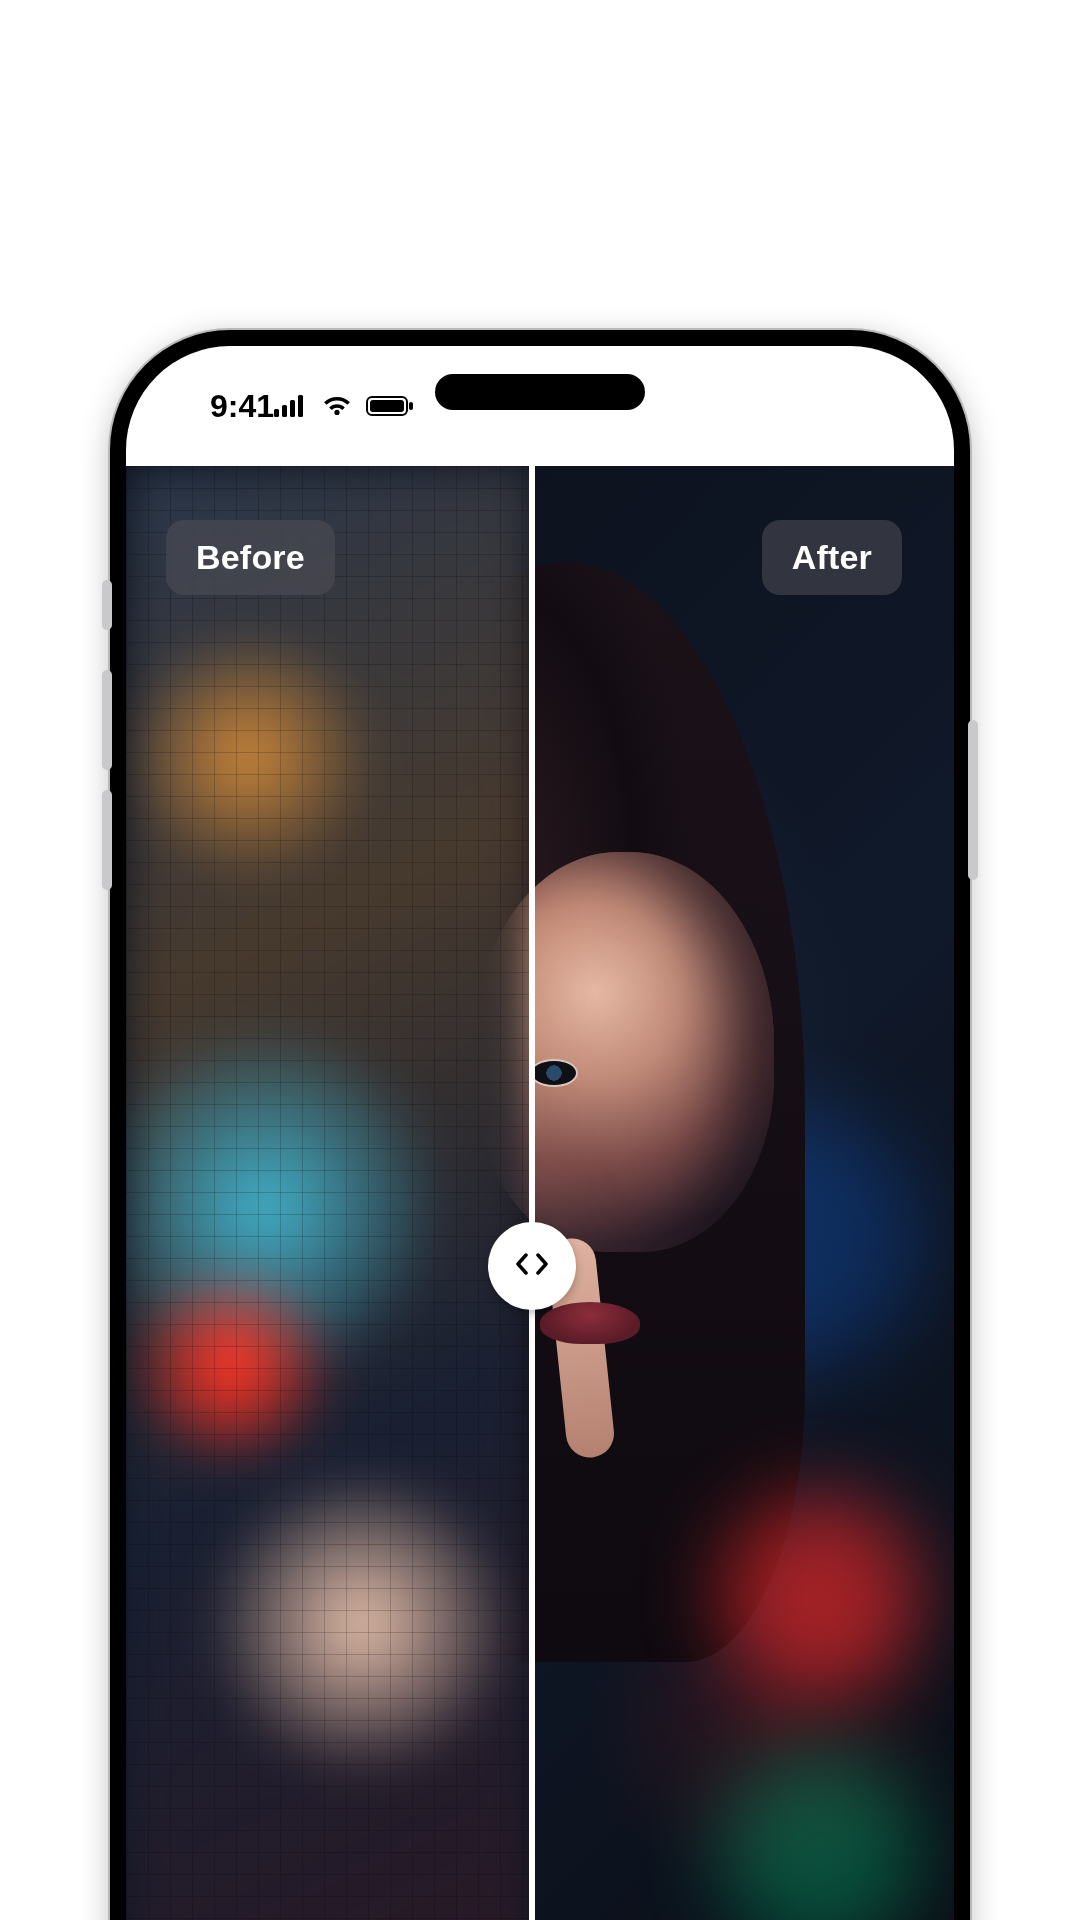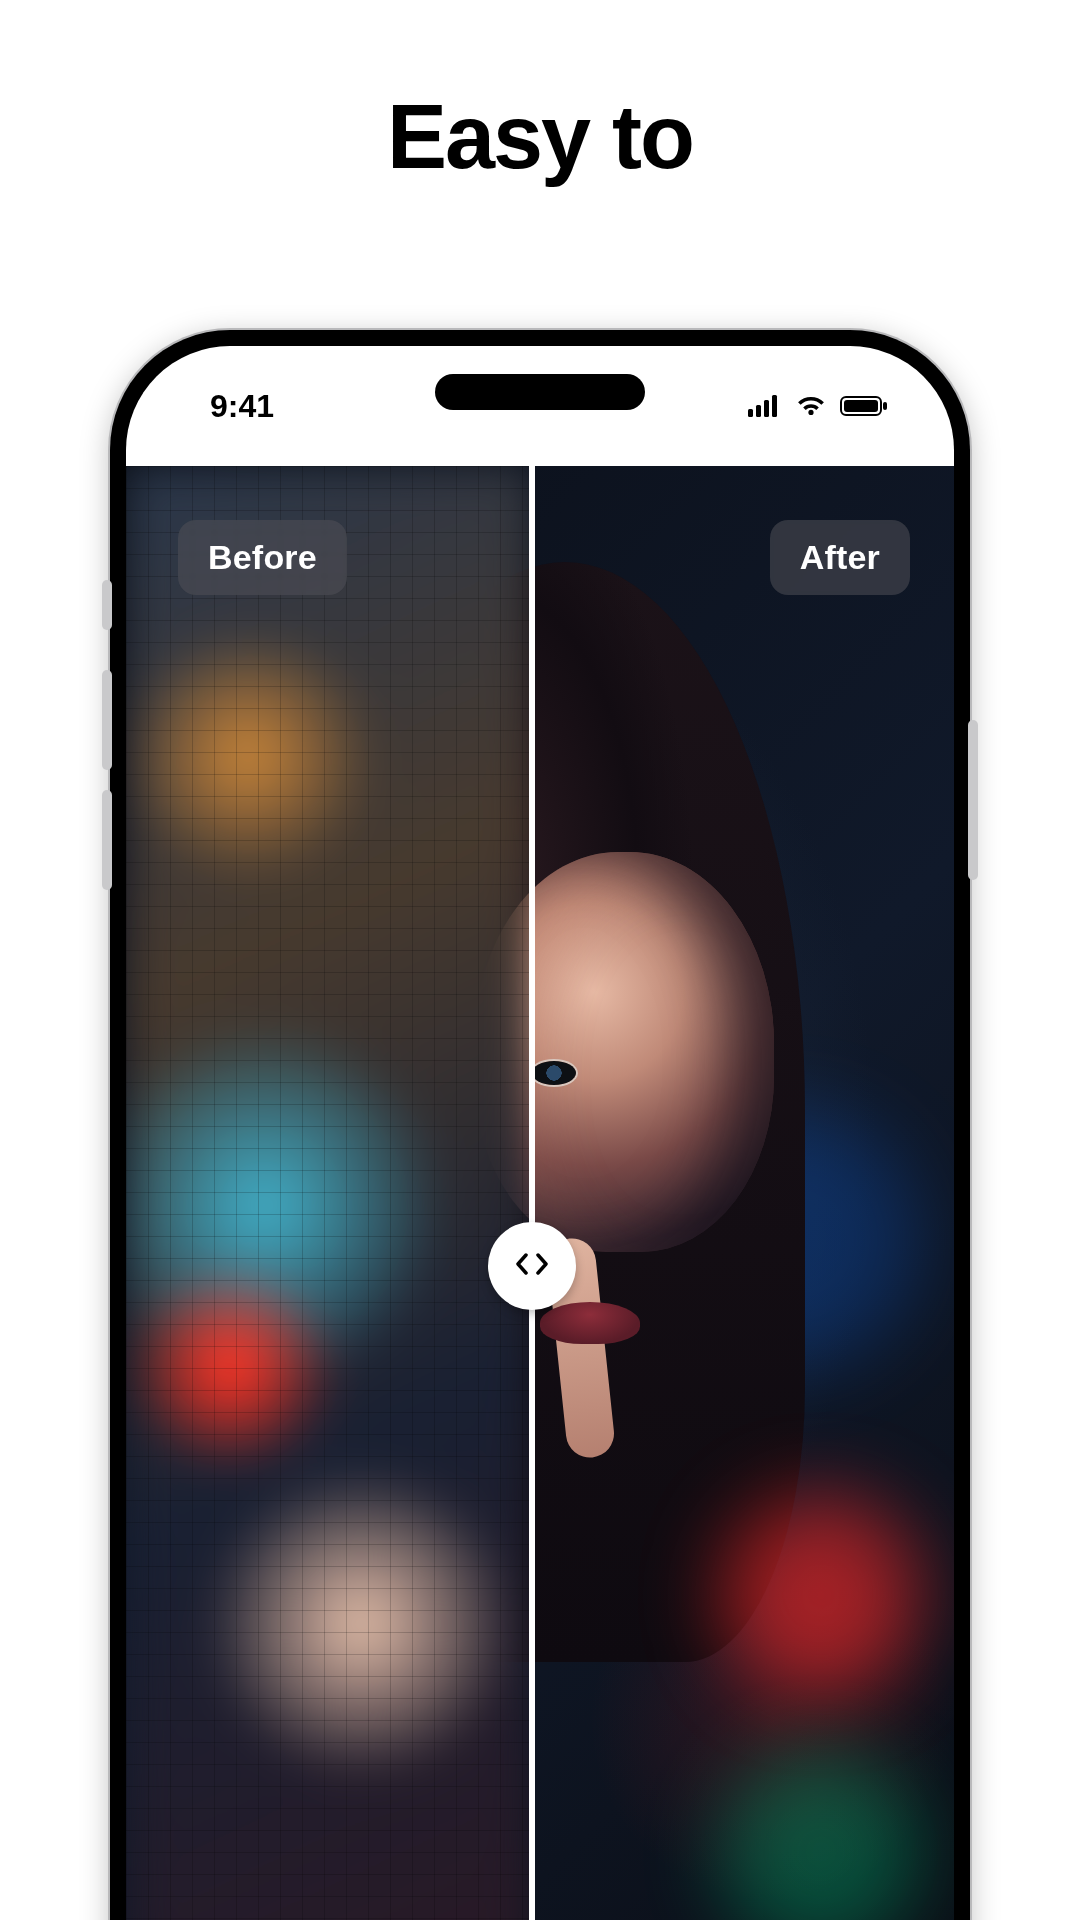--- a/index.html
+++ b/index.html
@@ -197,7 +197,6 @@
 <body>
 
 <div class="headline">
-  <div>Easy to</div>
 </div>
 
 <div class="phone">

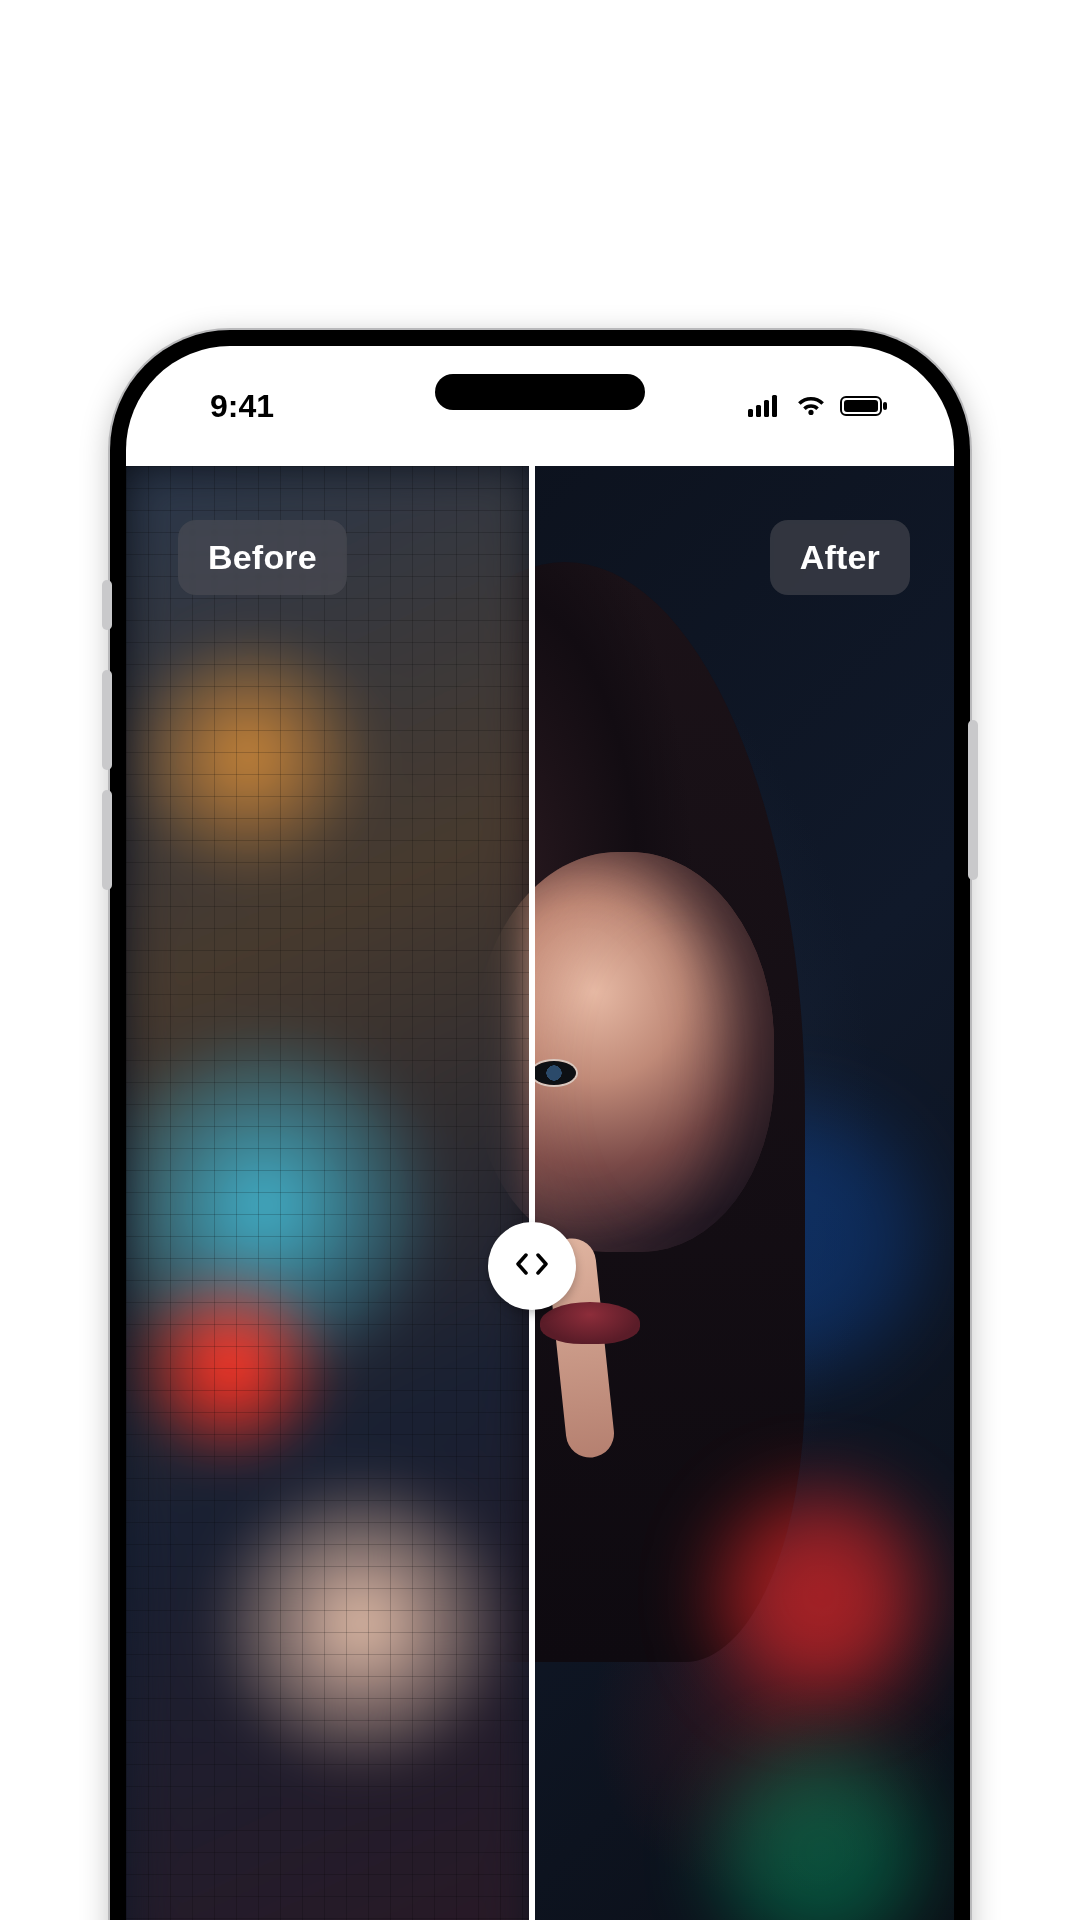--- a/index.html
+++ b/index.html
@@ -54,7 +54,7 @@
   height: 120px;
   display: flex;
   align-items: center;
-  justify-content: space-between;
+  justify-content: flex-start;
   padding: 0 66px 0 84px;
   font-size: 32px;
   font-weight: 600;

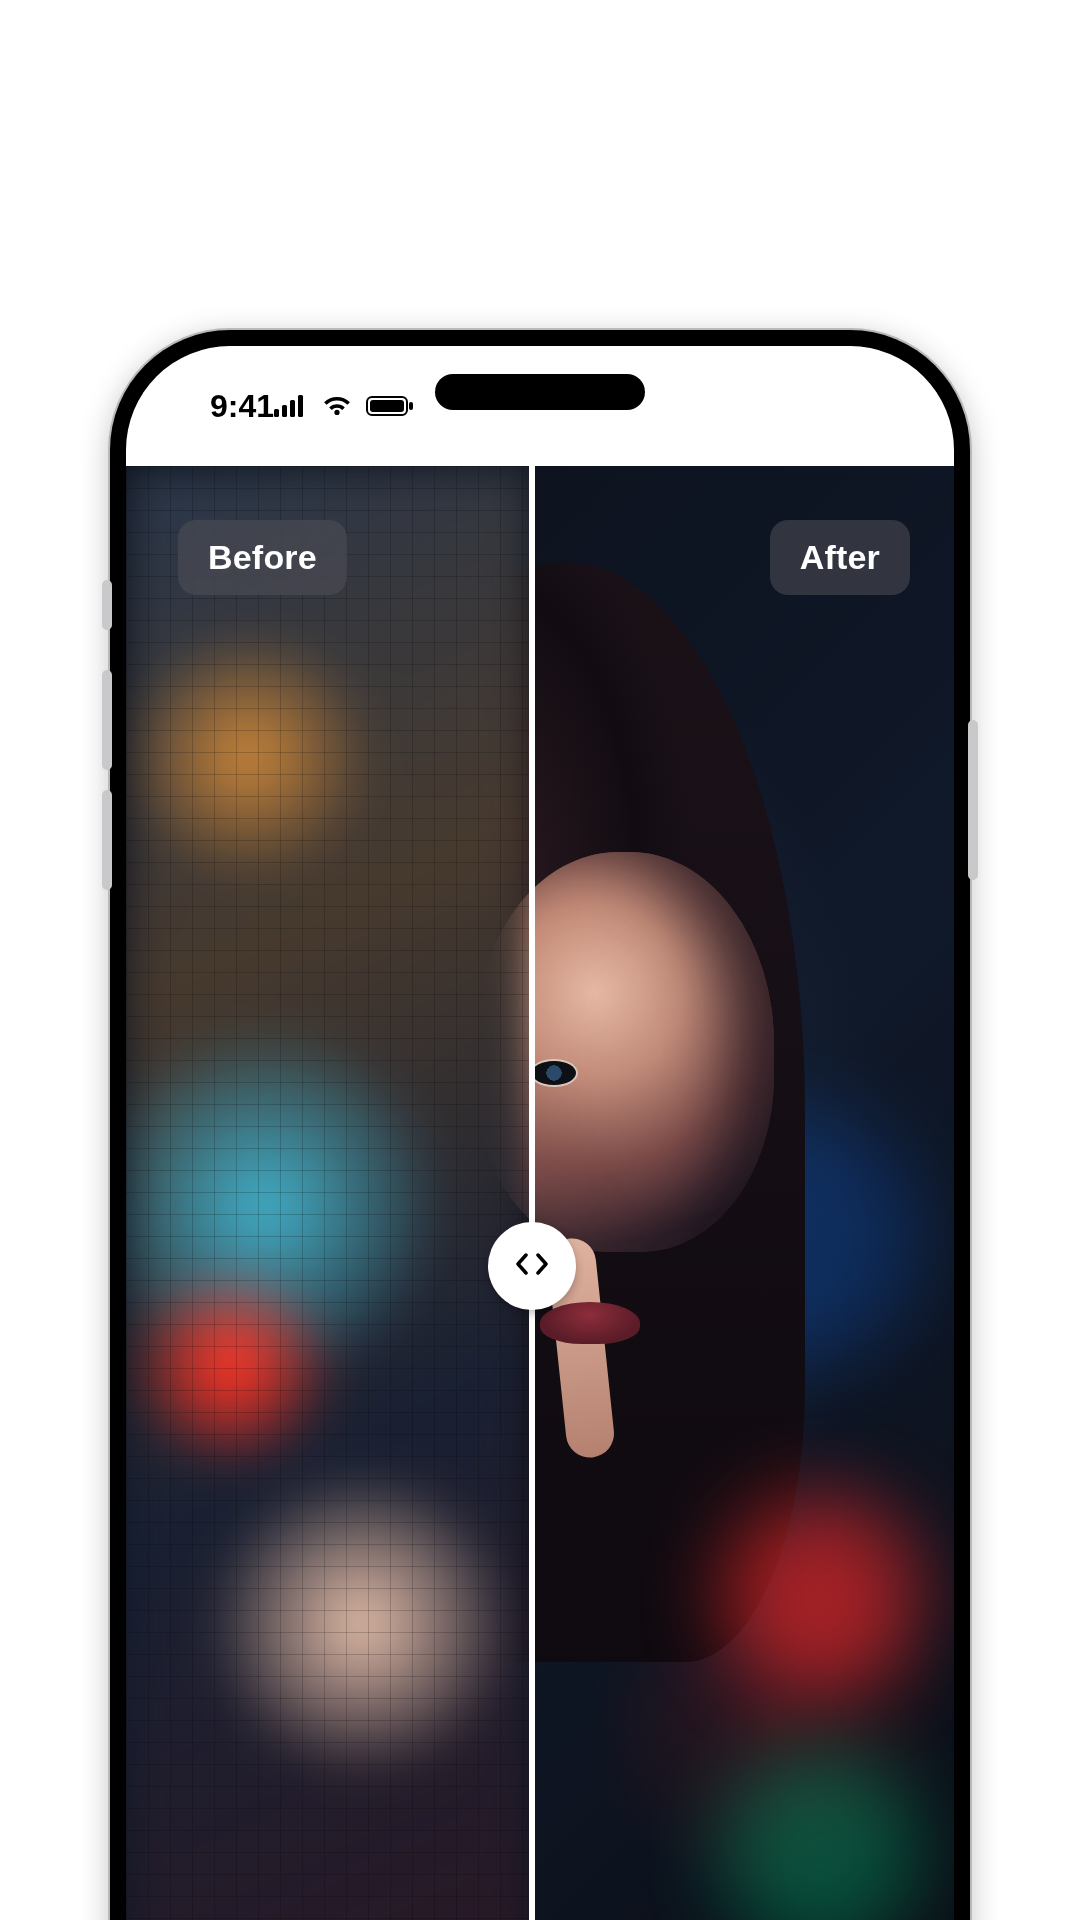--- a/index.html
+++ b/index.html
@@ -190,7 +190,7 @@
   letter-spacing: .2px;
   backdrop-filter: blur(2px);
 }
-.pill-left { left: 52px; text-align: center; }
+.pill-left { left: 40px; text-align: center; }
 .pill-right { right: 44px; }
 </style>
 </head>

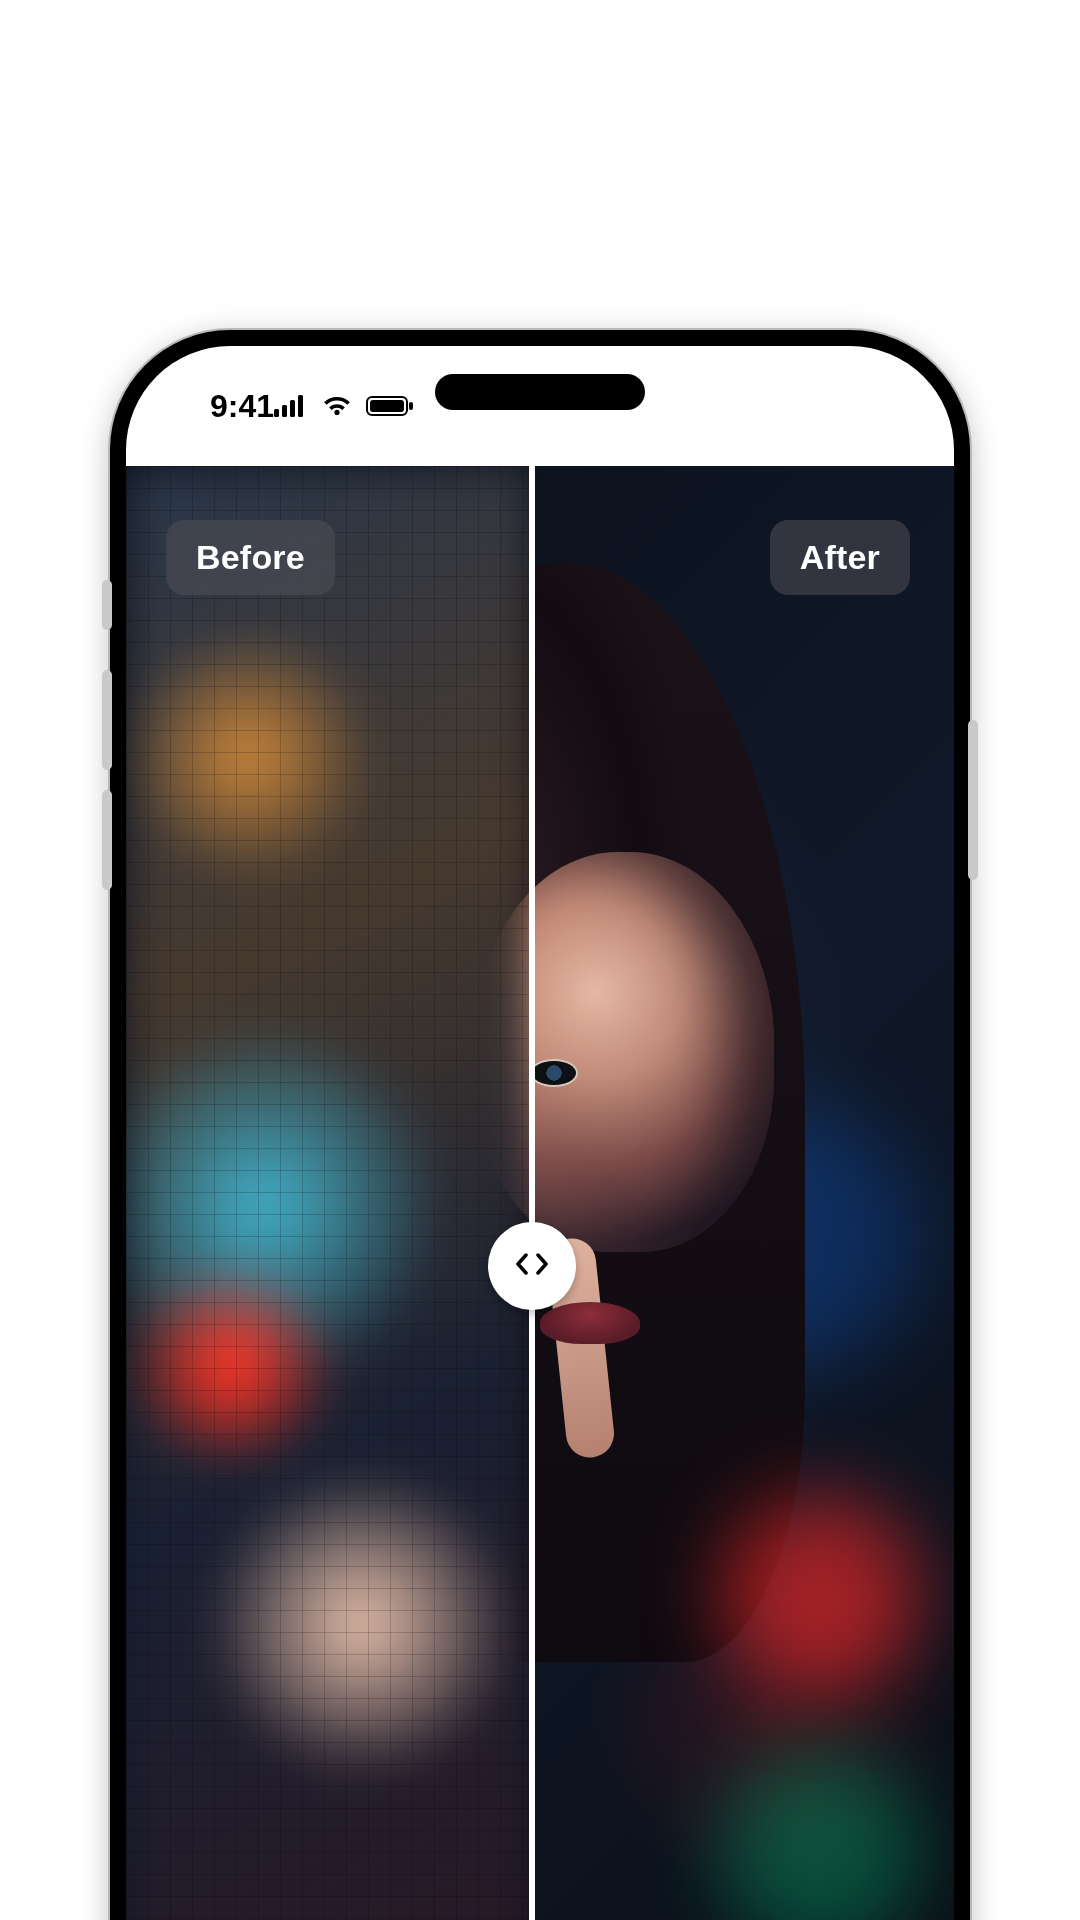--- a/index.html
+++ b/index.html
@@ -191,7 +191,7 @@
   backdrop-filter: blur(2px);
 }
 .pill-left { left: 40px; text-align: center; }
-.pill-right { right: 44px; }
+.pill-right { right: 52px; }
 </style>
 </head>
 <body>

